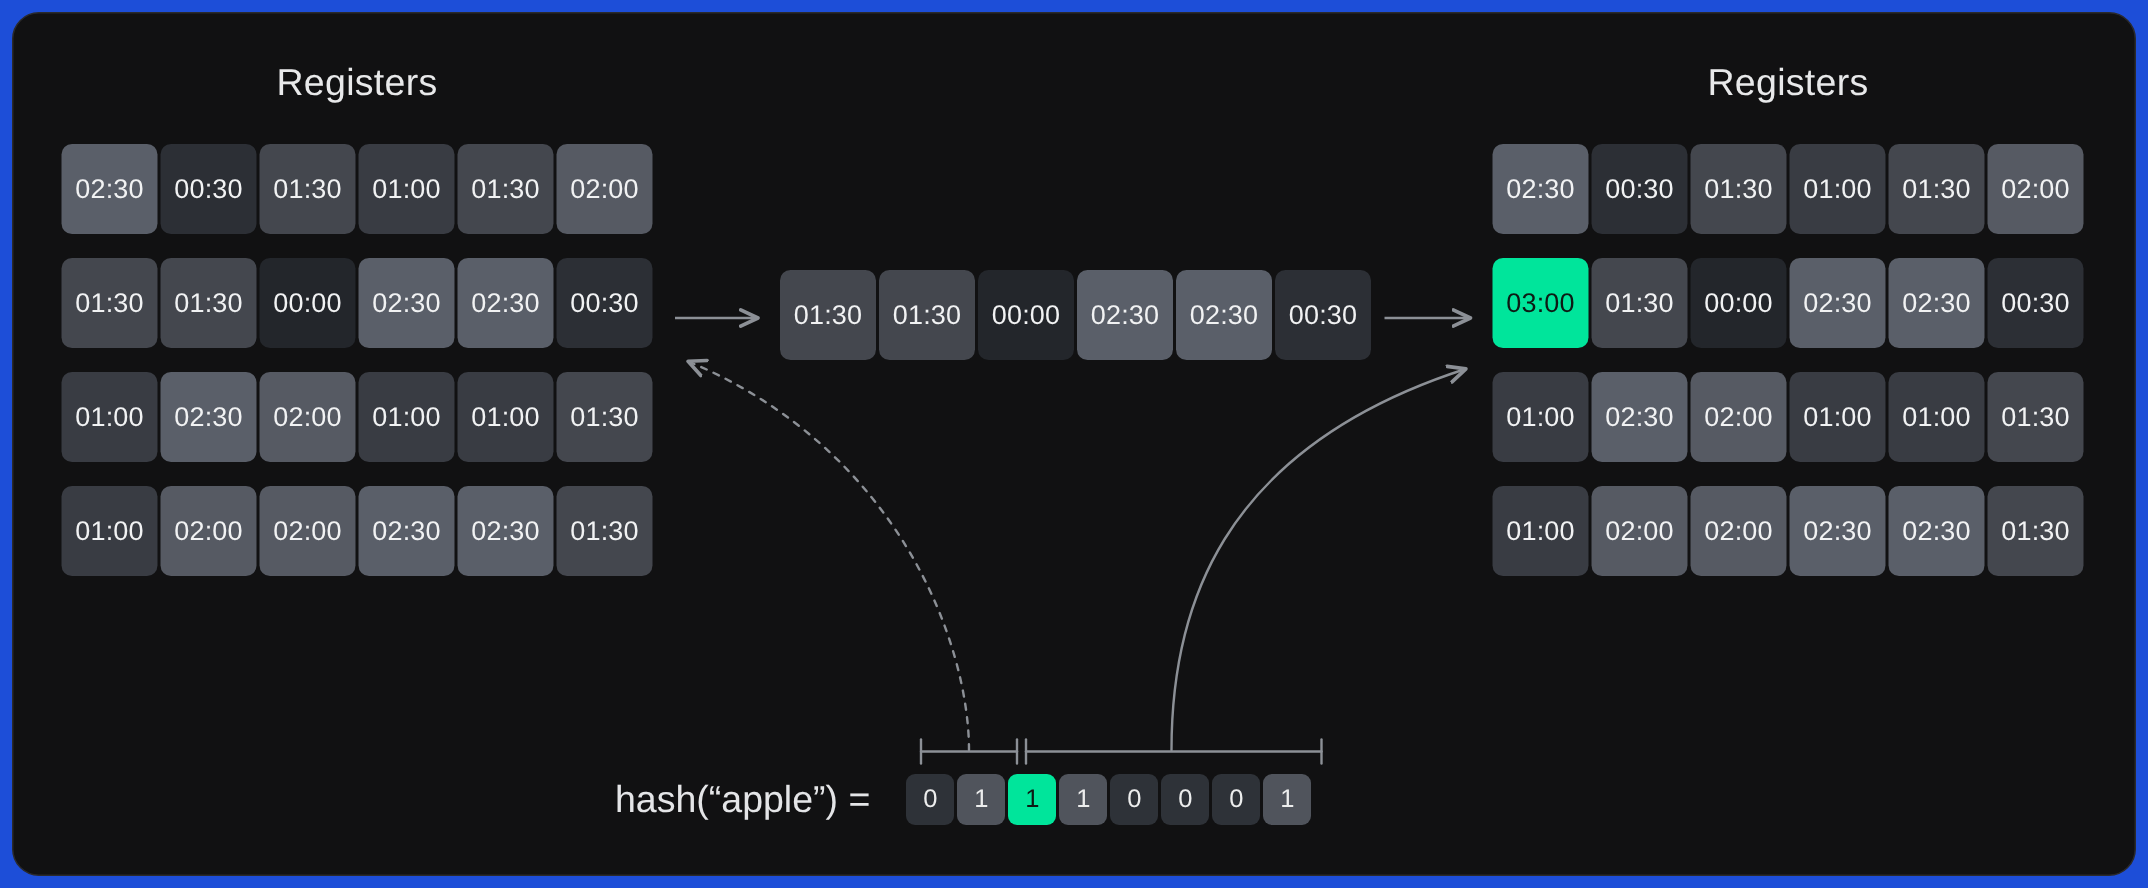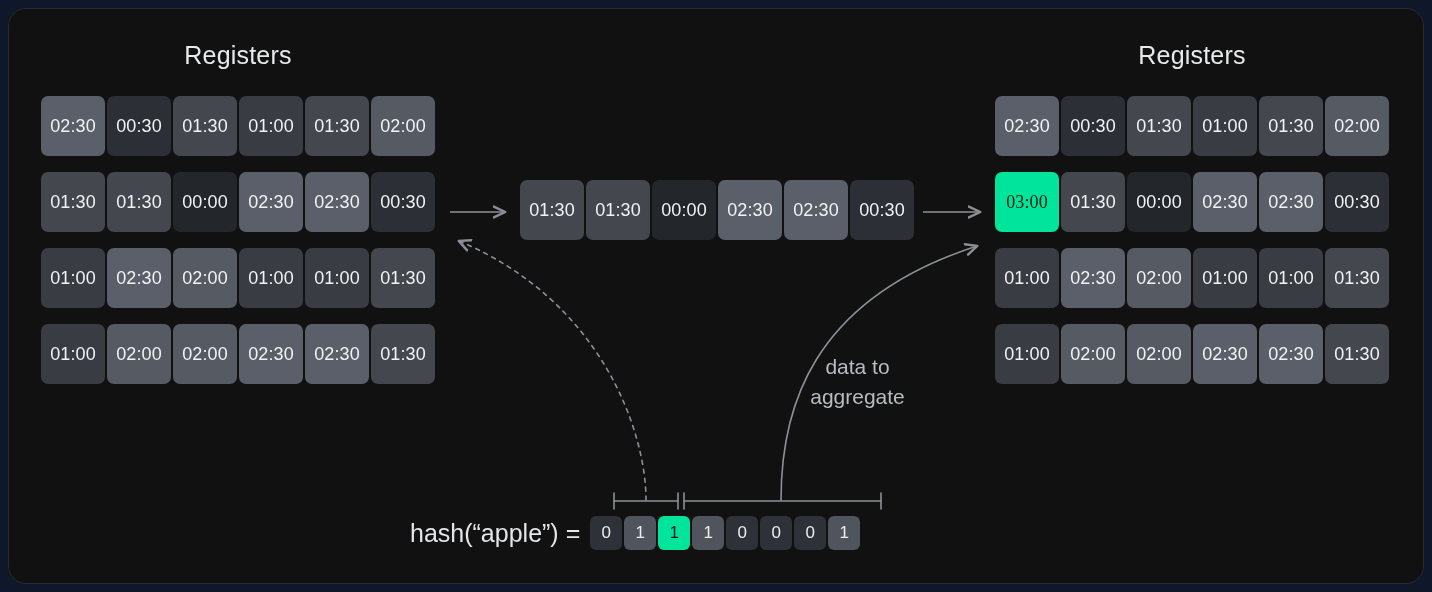--- a/index.html
+++ b/index.html
@@ -12,7 +12,7 @@
     position: relative;
     width: 1432px;
     height: 592px;
-    background: #0f172a;
+    background: #1d4ed8;
     overflow: hidden;
   }
   #canvas {

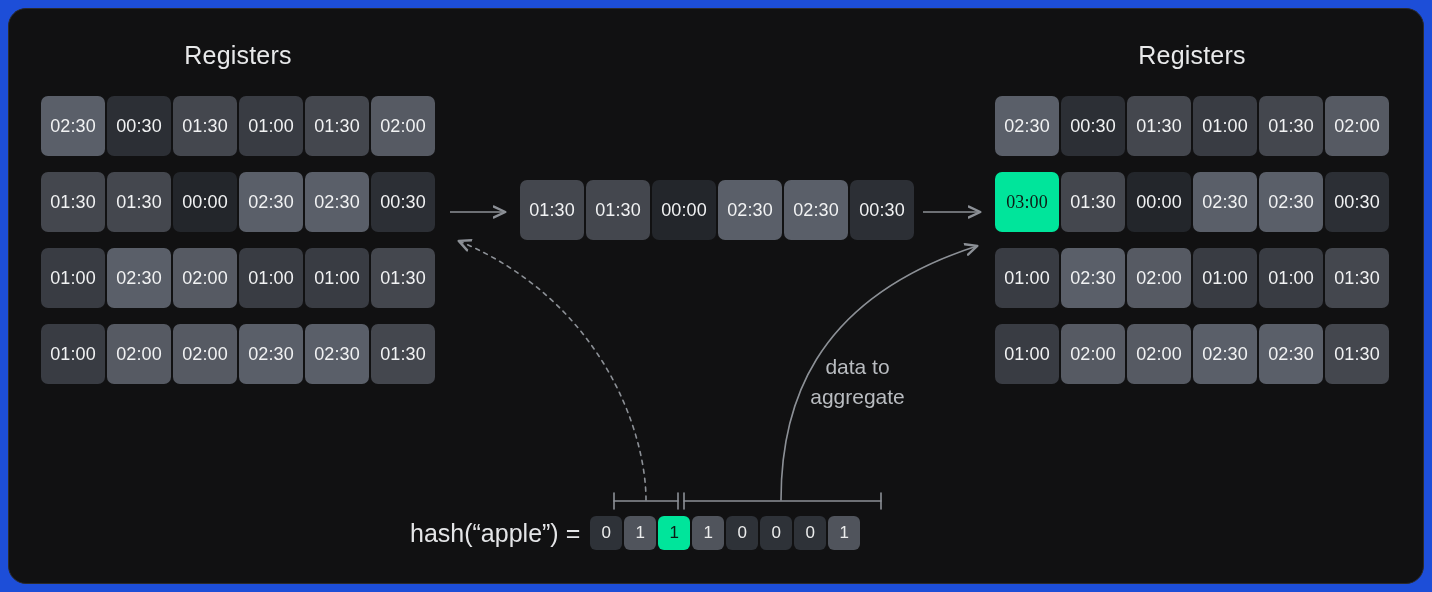--- a/index.html
+++ b/index.html
@@ -68,7 +68,6 @@
   }
   .cell.hl {
     color: #0d1a14;
-    font-family: Liberation Serif, serif;
   }
 
   

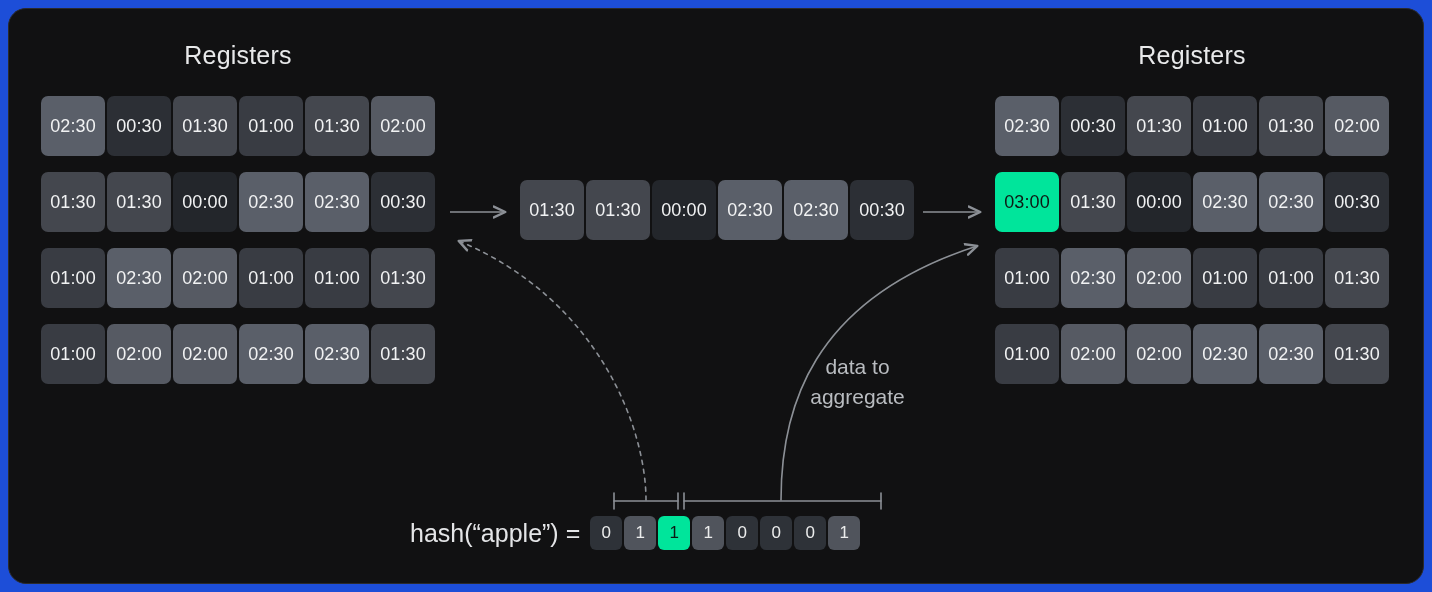--- a/index.html
+++ b/index.html
@@ -260,8 +260,6 @@
     </g>
   </svg>
 
-  <div class="annot" id="annot-data">data to
-aggregate</div>
 
   <div id="hash-row">
     <div id="hash-label">hash(“apple”) =</div>

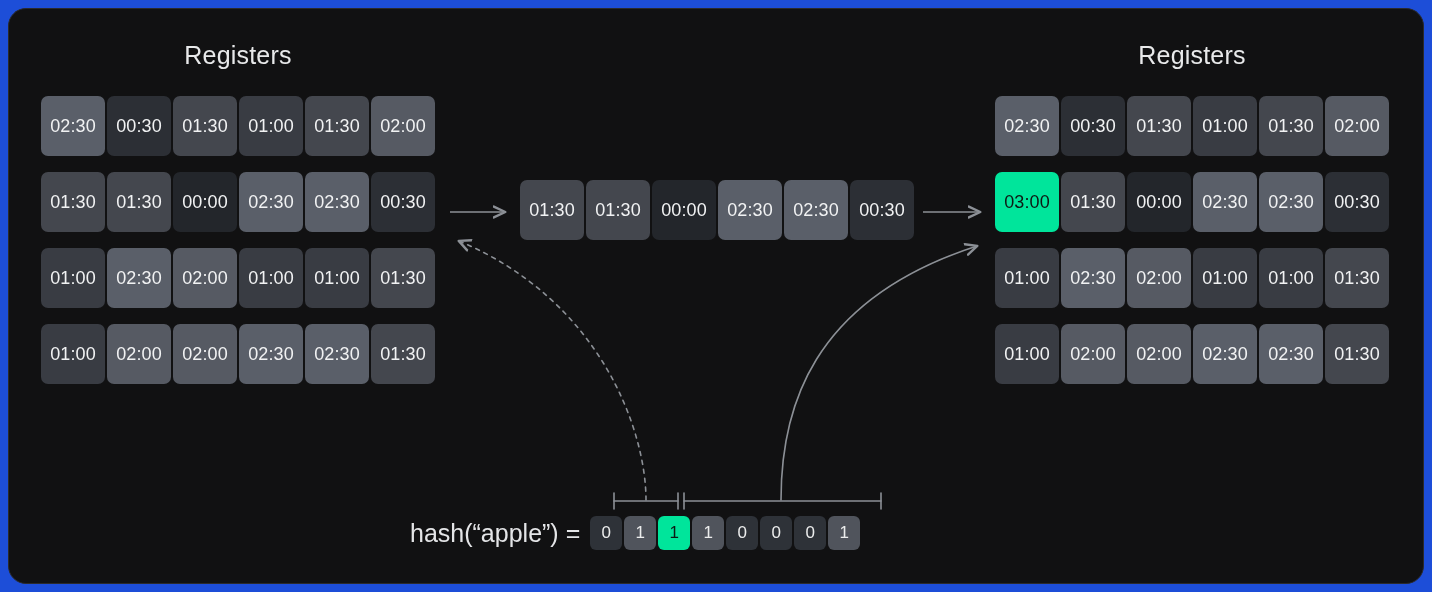--- a/index.html
+++ b/index.html
@@ -112,7 +112,7 @@
     font-size: 25px;
     color: #e4e5e7;
     white-space: nowrap;
-    margin-right: 10px;
+    margin-right: 24px;
   }
   #bits {
     display: flex;

